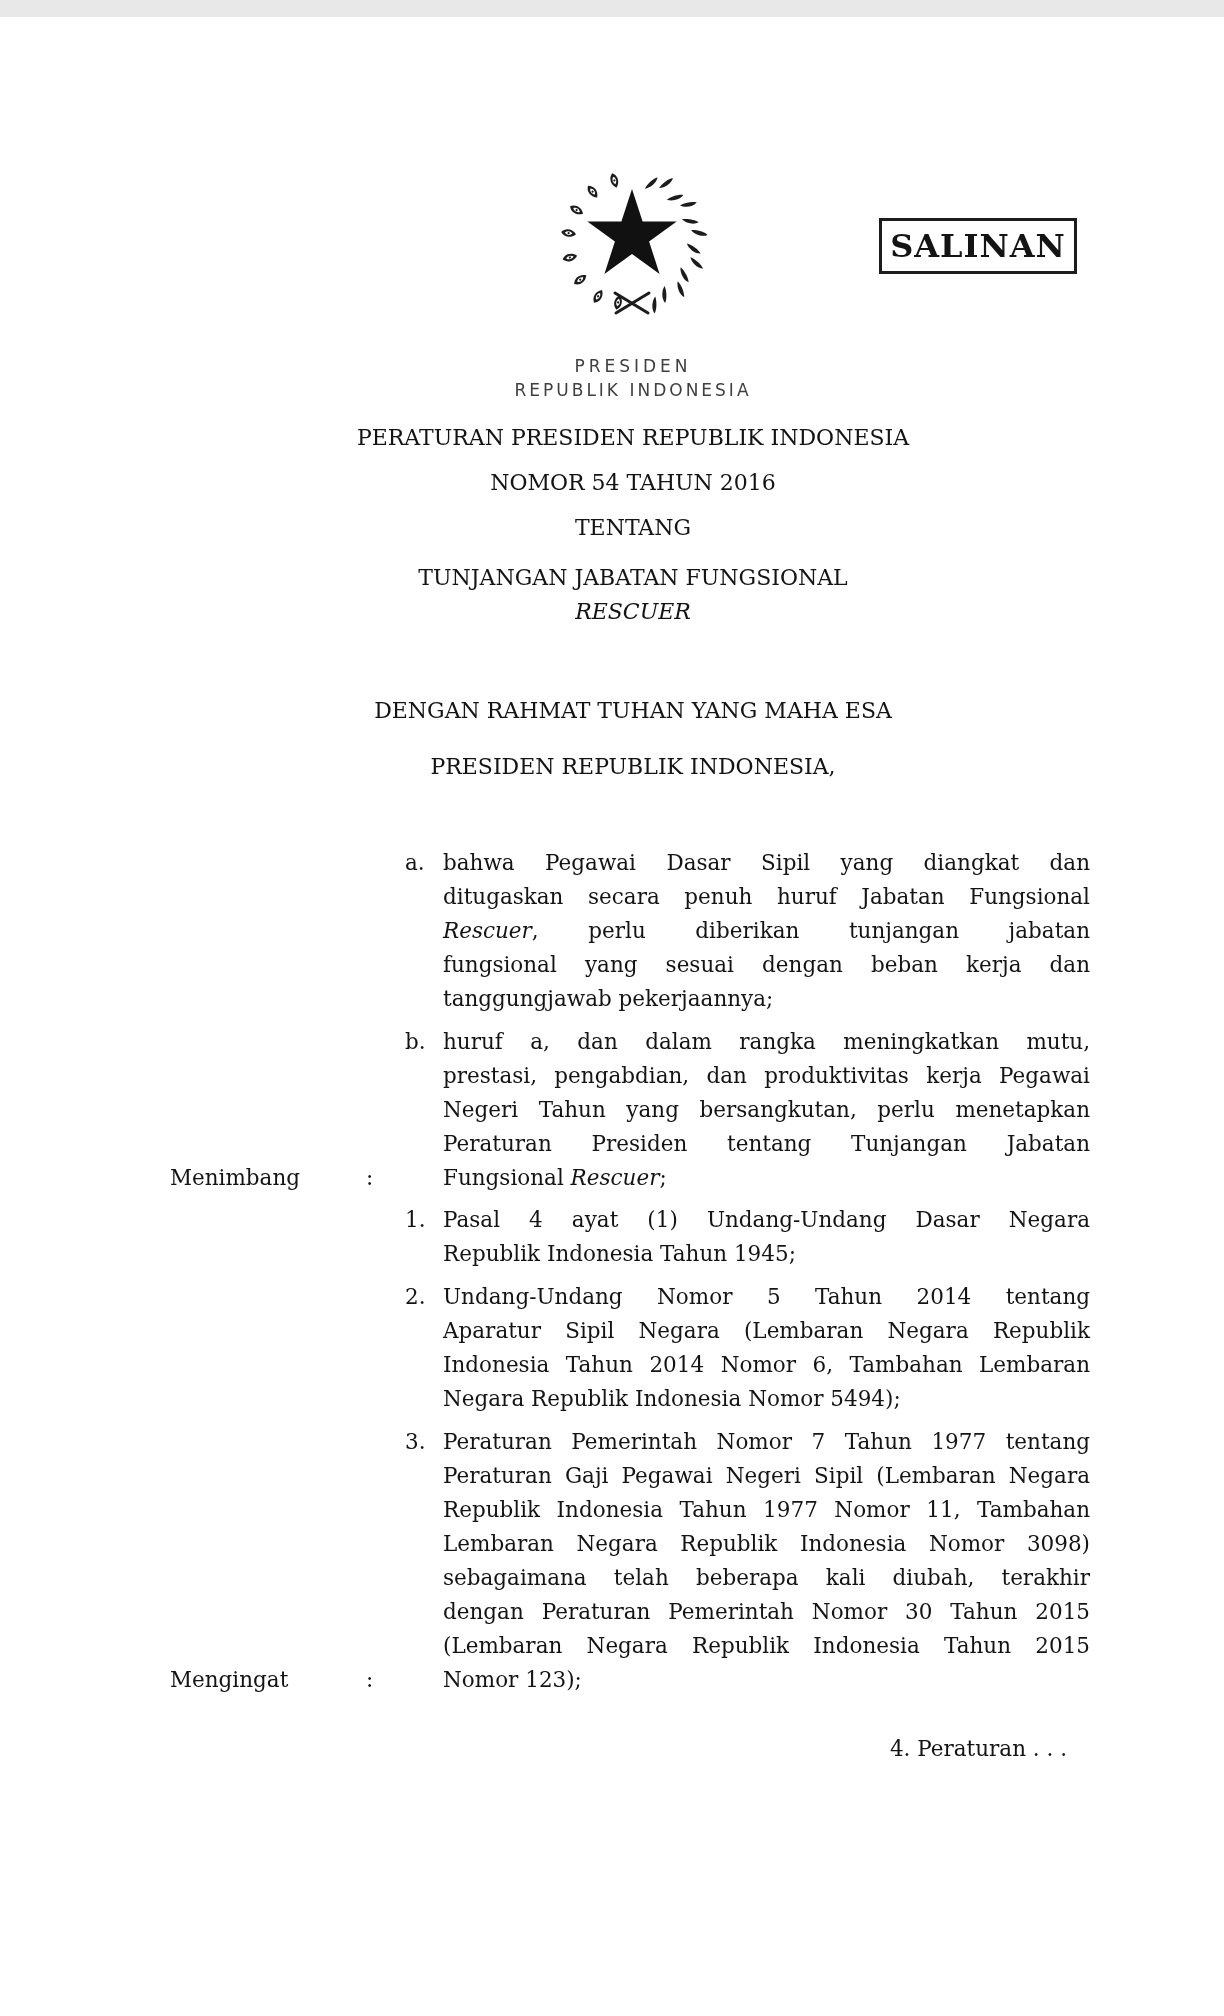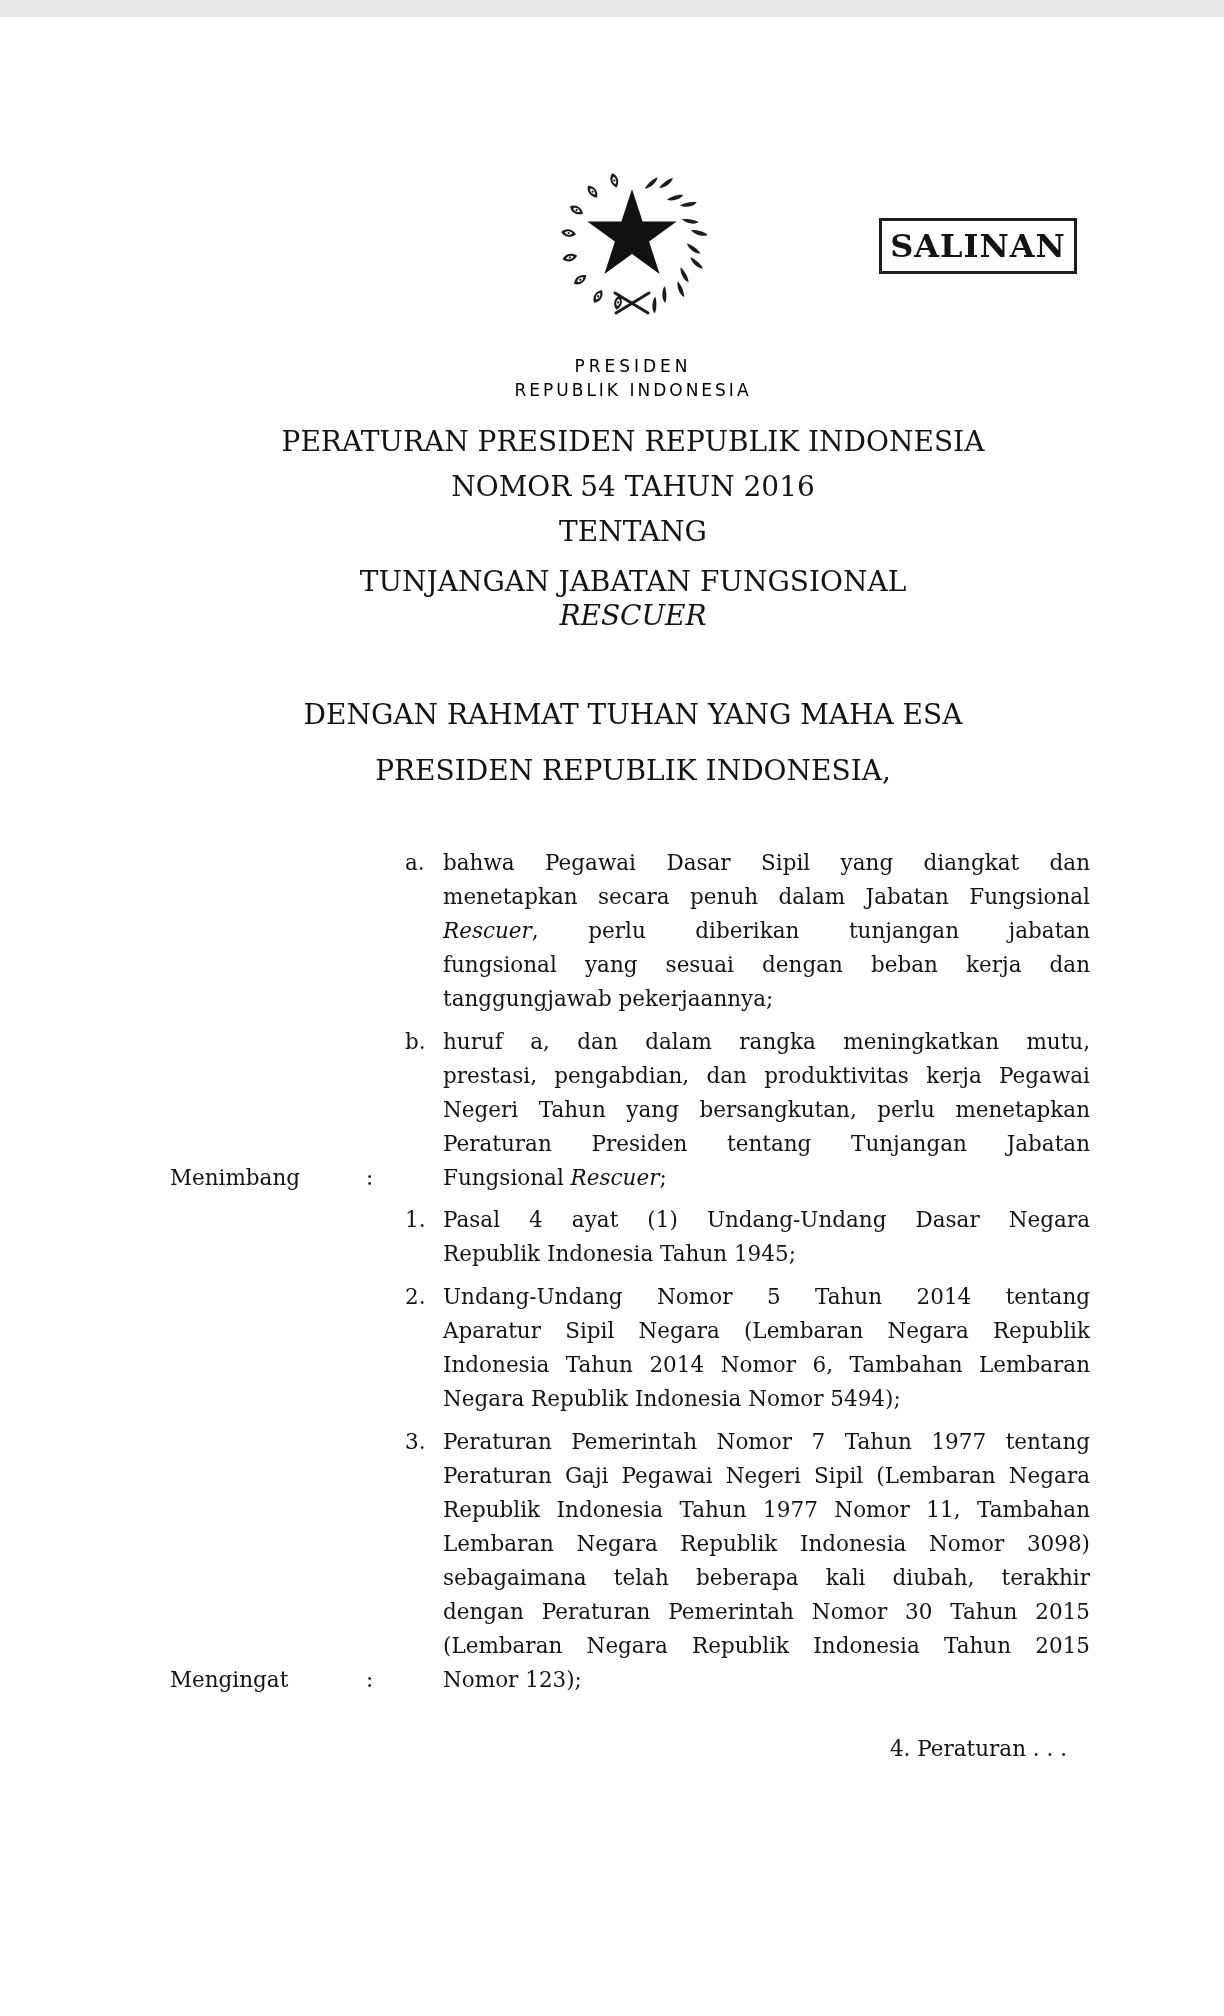--- a/index.html
+++ b/index.html
@@ -33,7 +33,7 @@
     position:absolute; left:633px; transform:translateX(-50%);
     white-space:nowrap;
     font-family:"DejaVu Sans","Liberation Sans",sans-serif;
-    font-size:17px; color:#000000; font-weight:400;
+    font-size:17px; color:#404040; font-weight:400;
   }
   #lh1 { top:339px; letter-spacing:4px; }
   #lh2 { top:363px; letter-spacing:3px; }

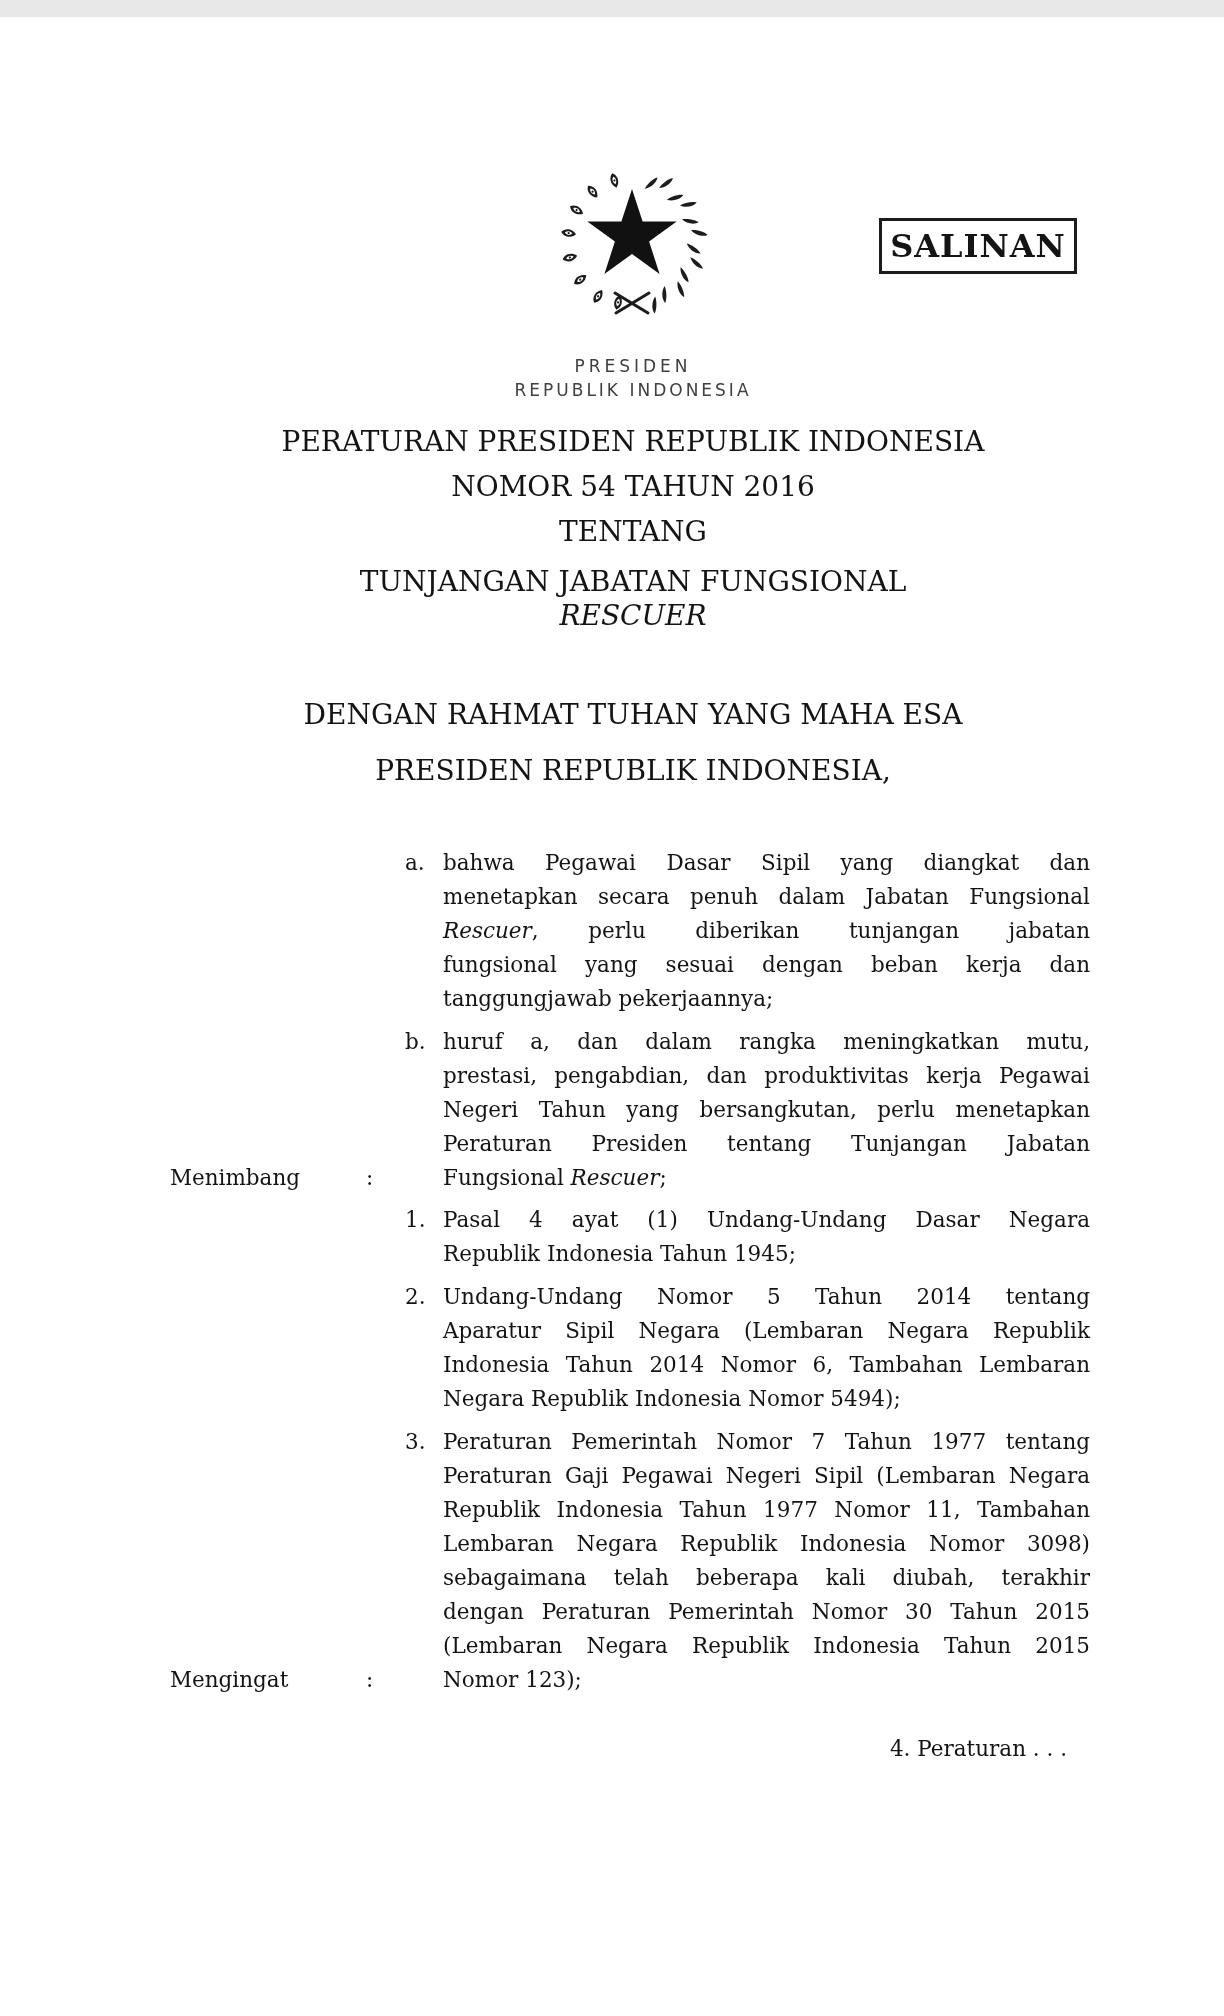--- a/index.html
+++ b/index.html
@@ -27,7 +27,7 @@
   
   .center-line {
     position:absolute; left:633px; transform:translateX(-50%);
-    white-space:nowrap; font-size:28px;
+    white-space:nowrap; font-size:22px;
   }
   .letterhead-line {
     position:absolute; left:633px; transform:translateX(-50%);

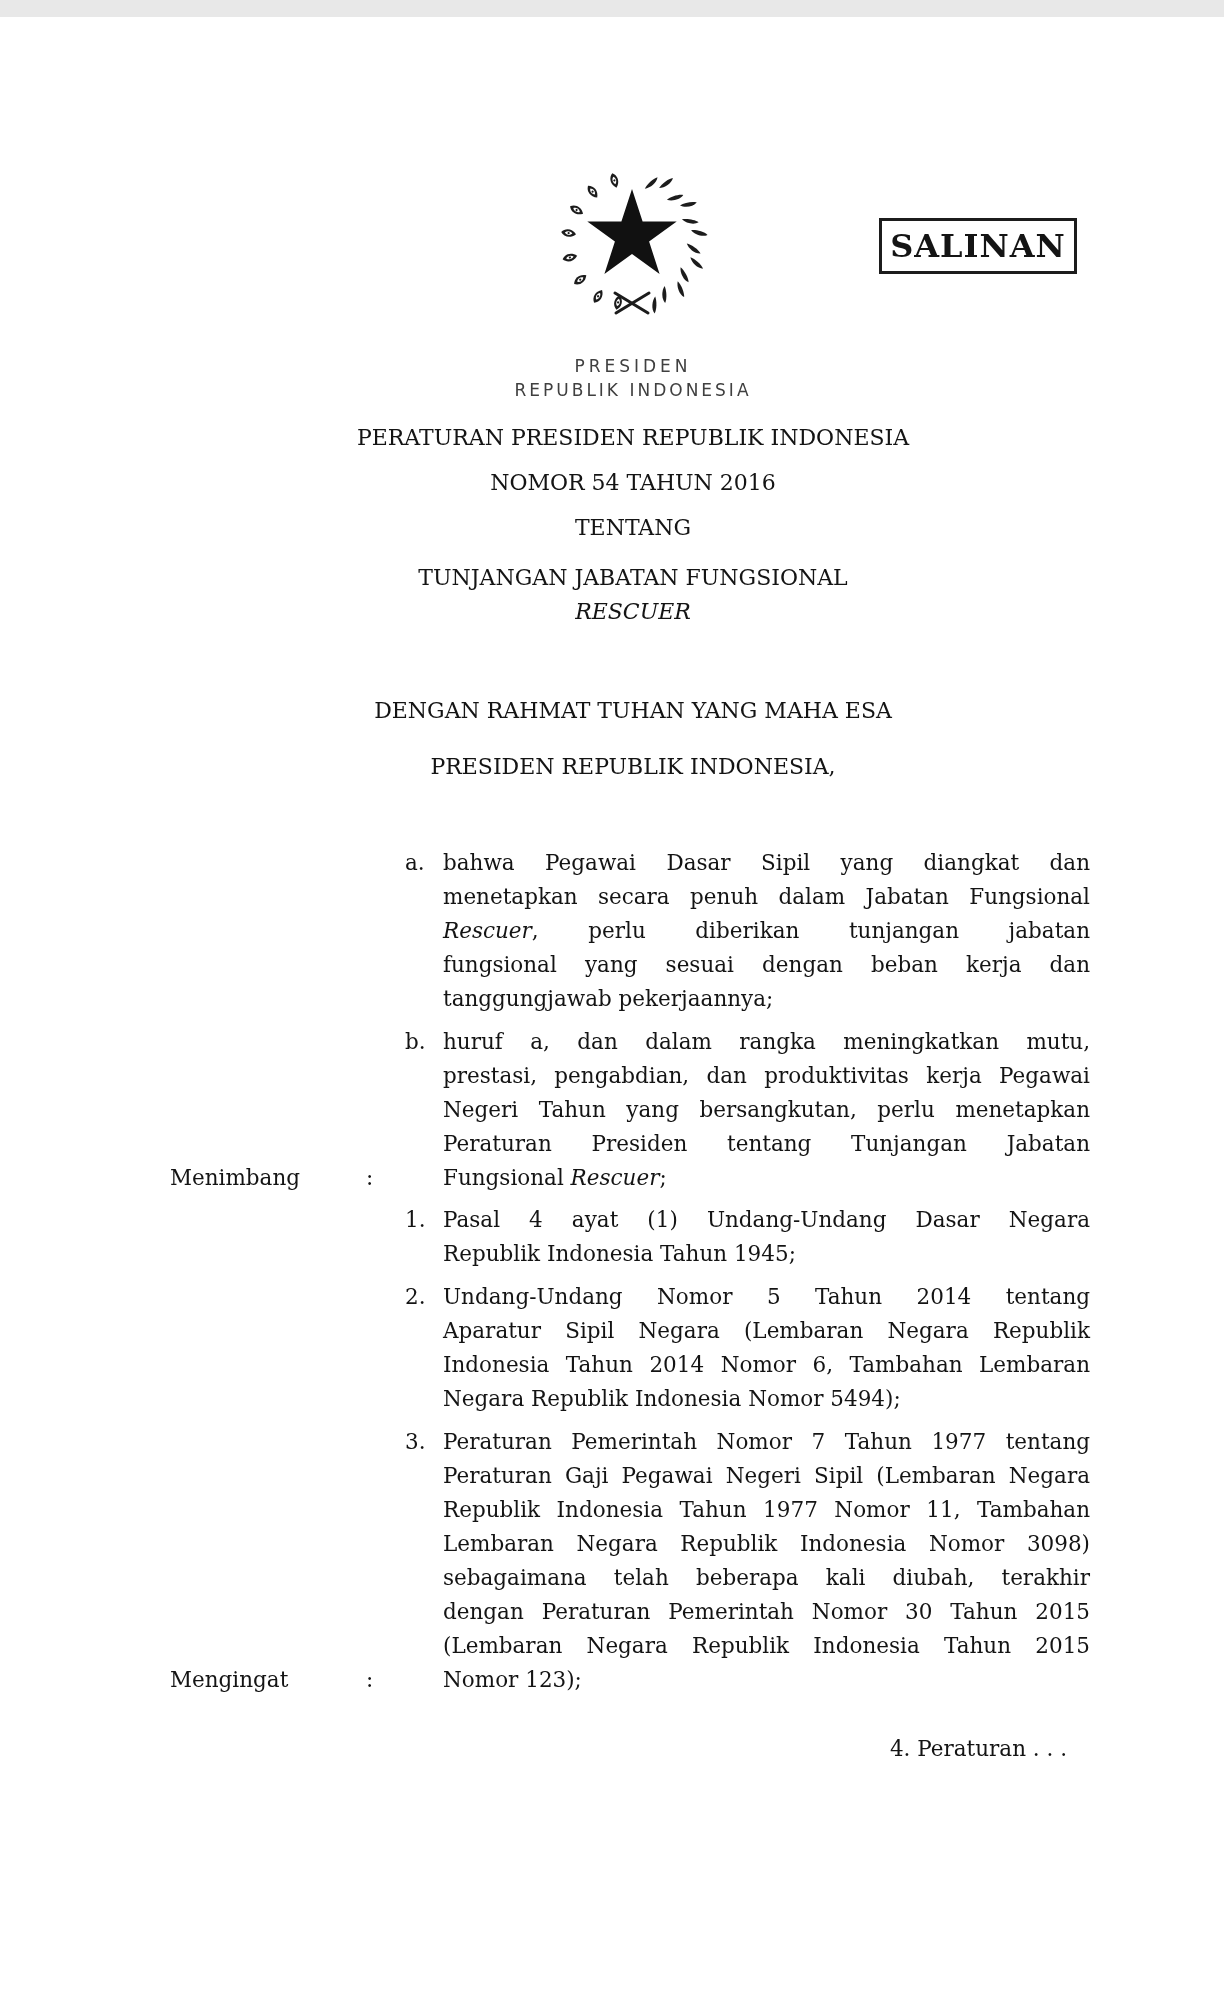--- a/index.html
+++ b/index.html
@@ -144,7 +144,7 @@
           <div class="item-marker">a.</div>
           <div class="item-body">
               <div class="jline">bahwa Pegawai Dasar Sipil yang diangkat dan</div>
-              <div class="jline">menetapkan secara penuh dalam Jabatan Fungsional</div>
+              <div class="jline">ditugaskan secara penuh huruf Jabatan Fungsional</div>
               <div class="jline"><i>Rescuer</i>, perlu diberikan tunjangan jabatan</div>
               <div class="jline">fungsional yang sesuai dengan beban kerja dan</div>
               <div class="jline last">tanggungjawab pekerjaannya;</div>

